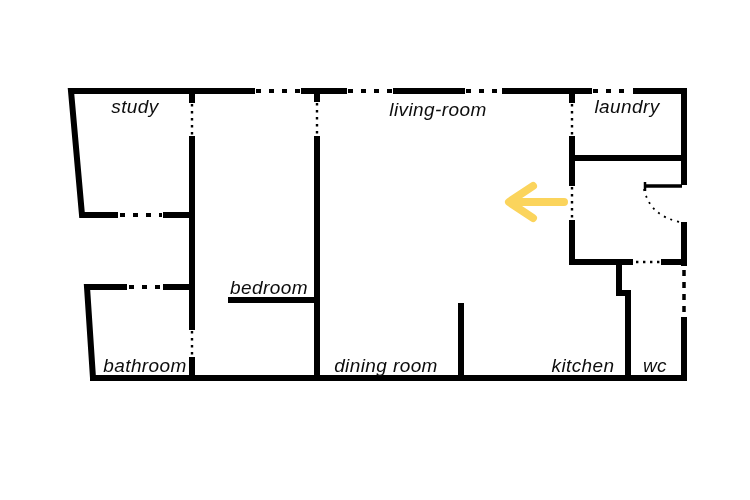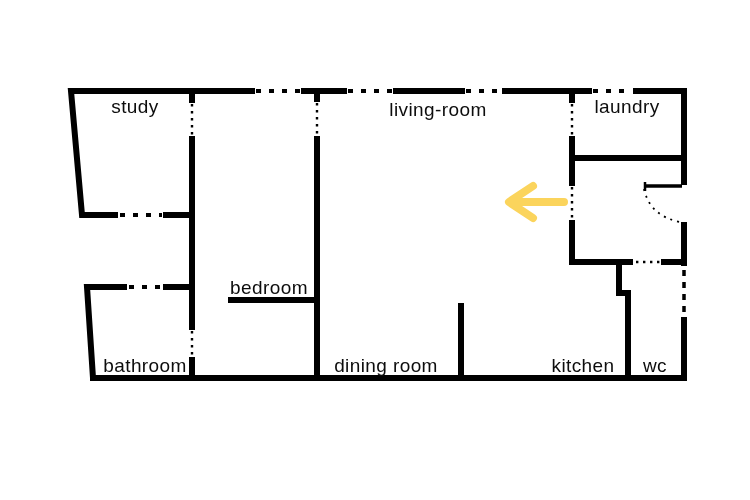--- a/index.html
+++ b/index.html
@@ -16,6 +16,7 @@
     height: 500px;
     background: #ffffff;
     font-family: "Liberation Sans", sans-serif;
+    font-style: italic;
   }
   svg { display: block; }
   .room-label {

